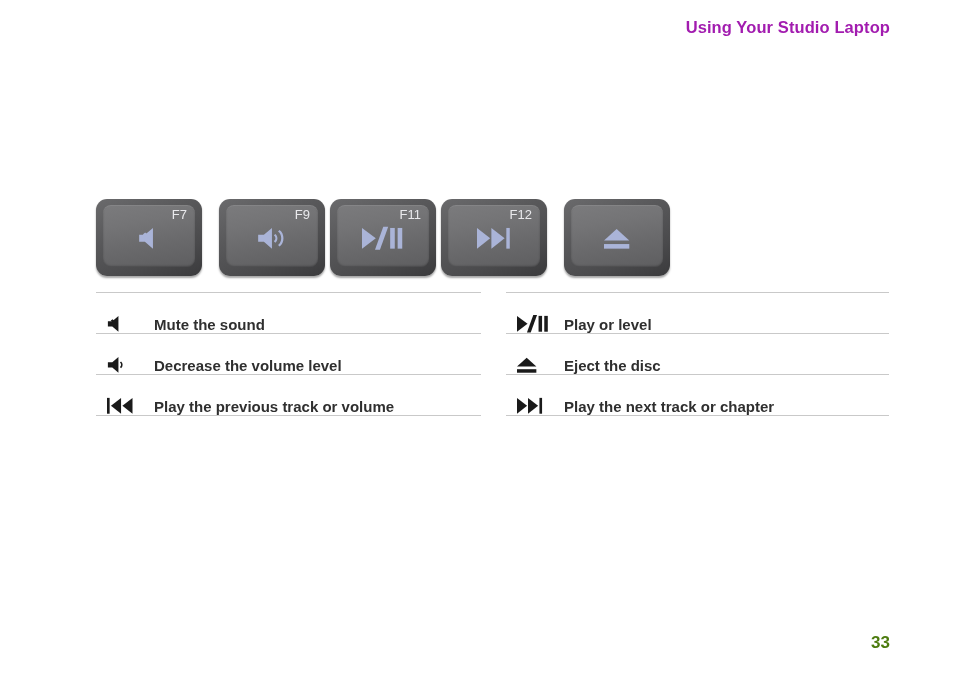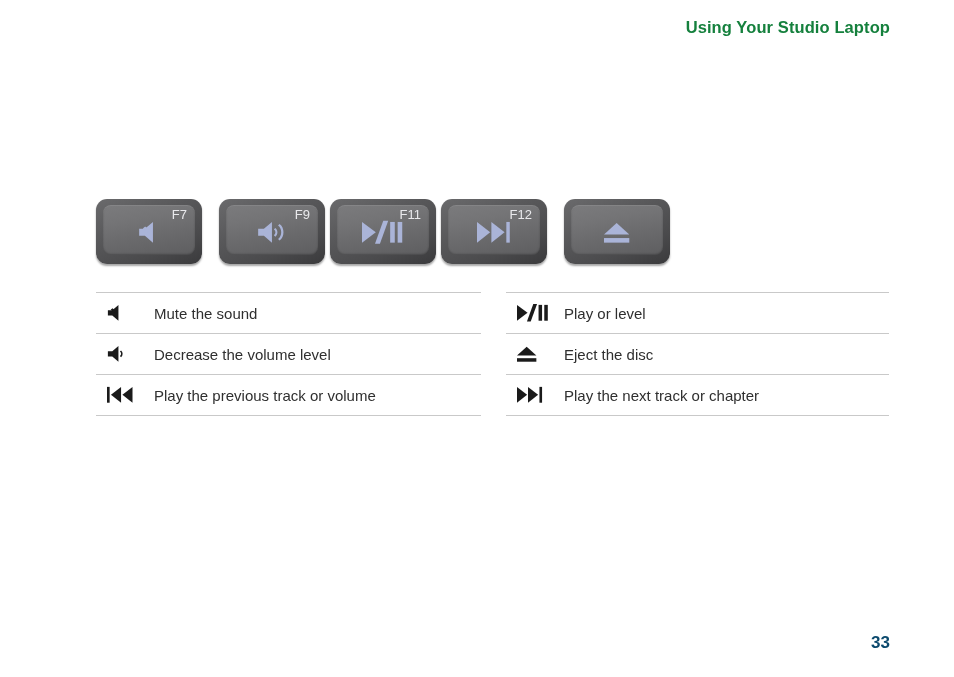--- a/index.html
+++ b/index.html
@@ -22,7 +22,7 @@
     right: 64px;
     font-size: 16.5px;
     font-weight: bold;
-    color: #15803d;
+    color: #a21caf;
     letter-spacing: 0.1px;
     white-space: nowrap;
   }

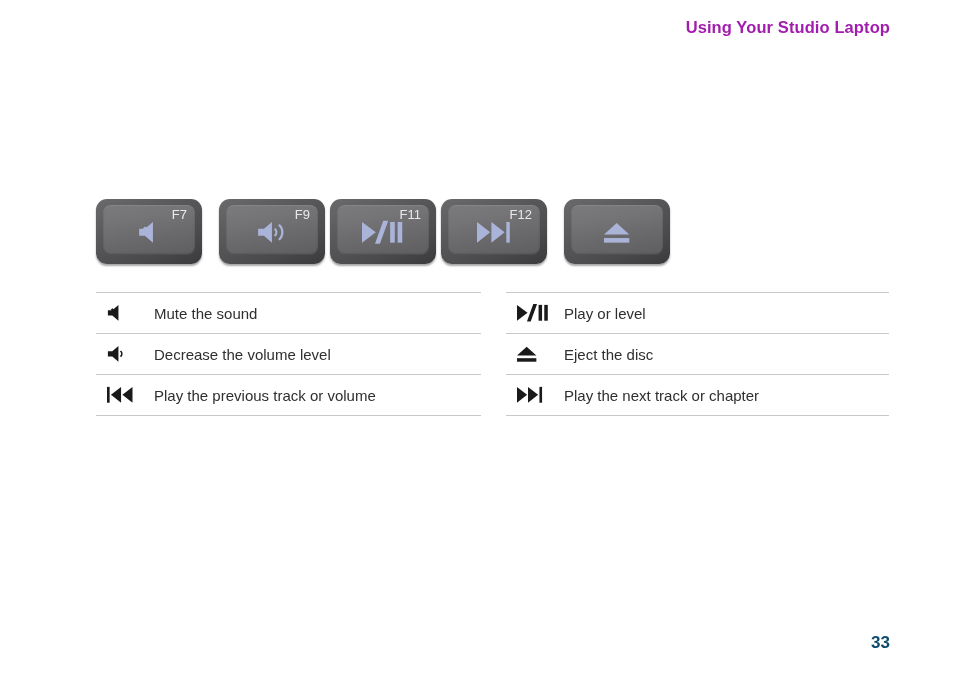--- a/index.html
+++ b/index.html
@@ -38,7 +38,7 @@
   .key {
     position: relative;
     width: 106px;
-    height: 65px;
+    height: 77px;
     margin-right: 5px;
     border-radius: 11px;
     background: linear-gradient(155deg, #6a6a6c 0%, #58585a 38%, #4a4a4c 72%, #3a3a3c 100%);

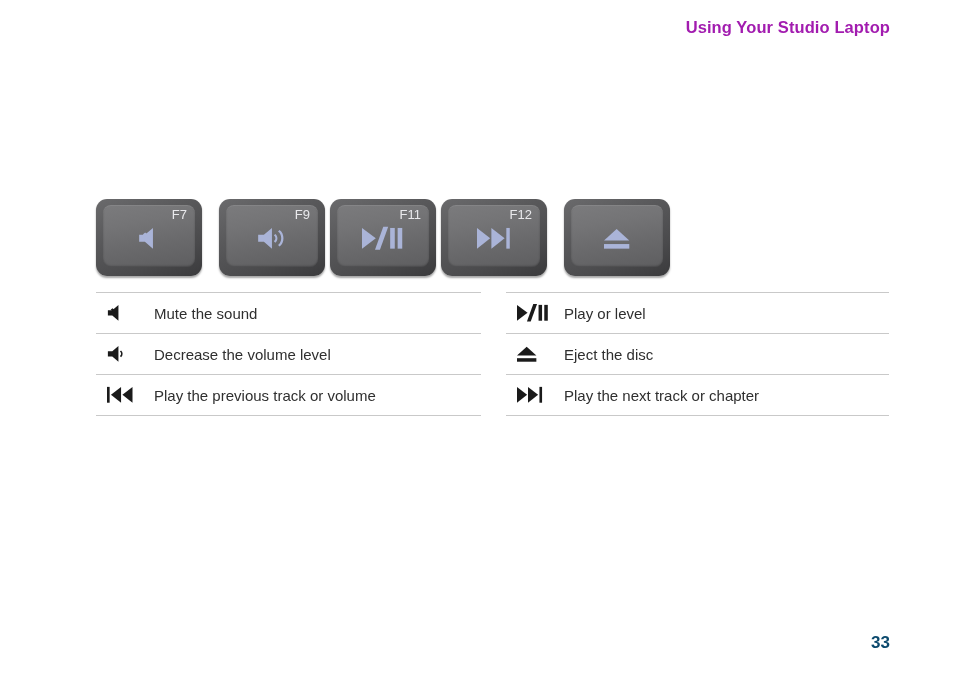--- a/index.html
+++ b/index.html
@@ -96,9 +96,10 @@
   }
   .legend-row {
     display: flex;
-    align-items: center;
+    align-items: flex-end;
     height: 40px;
     border-bottom: 1px solid #c9c9c9;
+    font-weight: bold;
   }
   .legend-row:first-child { border-top: 1px solid #c9c9c9; }
   .legend-icon {

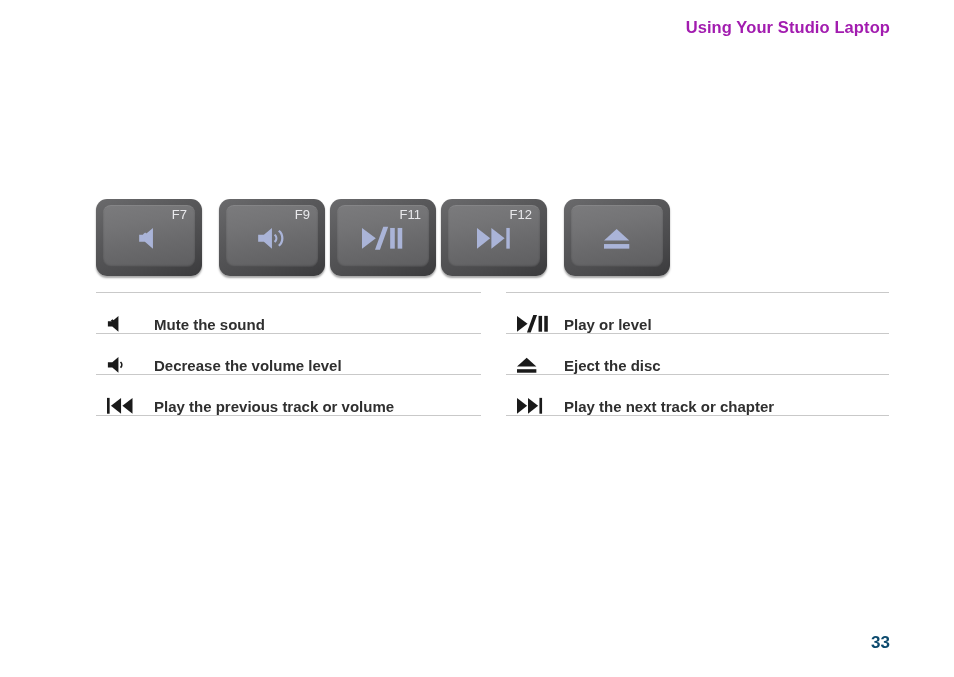--- a/index.html
+++ b/index.html
@@ -125,7 +125,7 @@
     bottom: 24px;
     font-size: 17px;
     font-weight: bold;
-    color: #0c4a6e;
+    color: #4d7c0f;
     margin-left: 36px;
   }
 </style>

